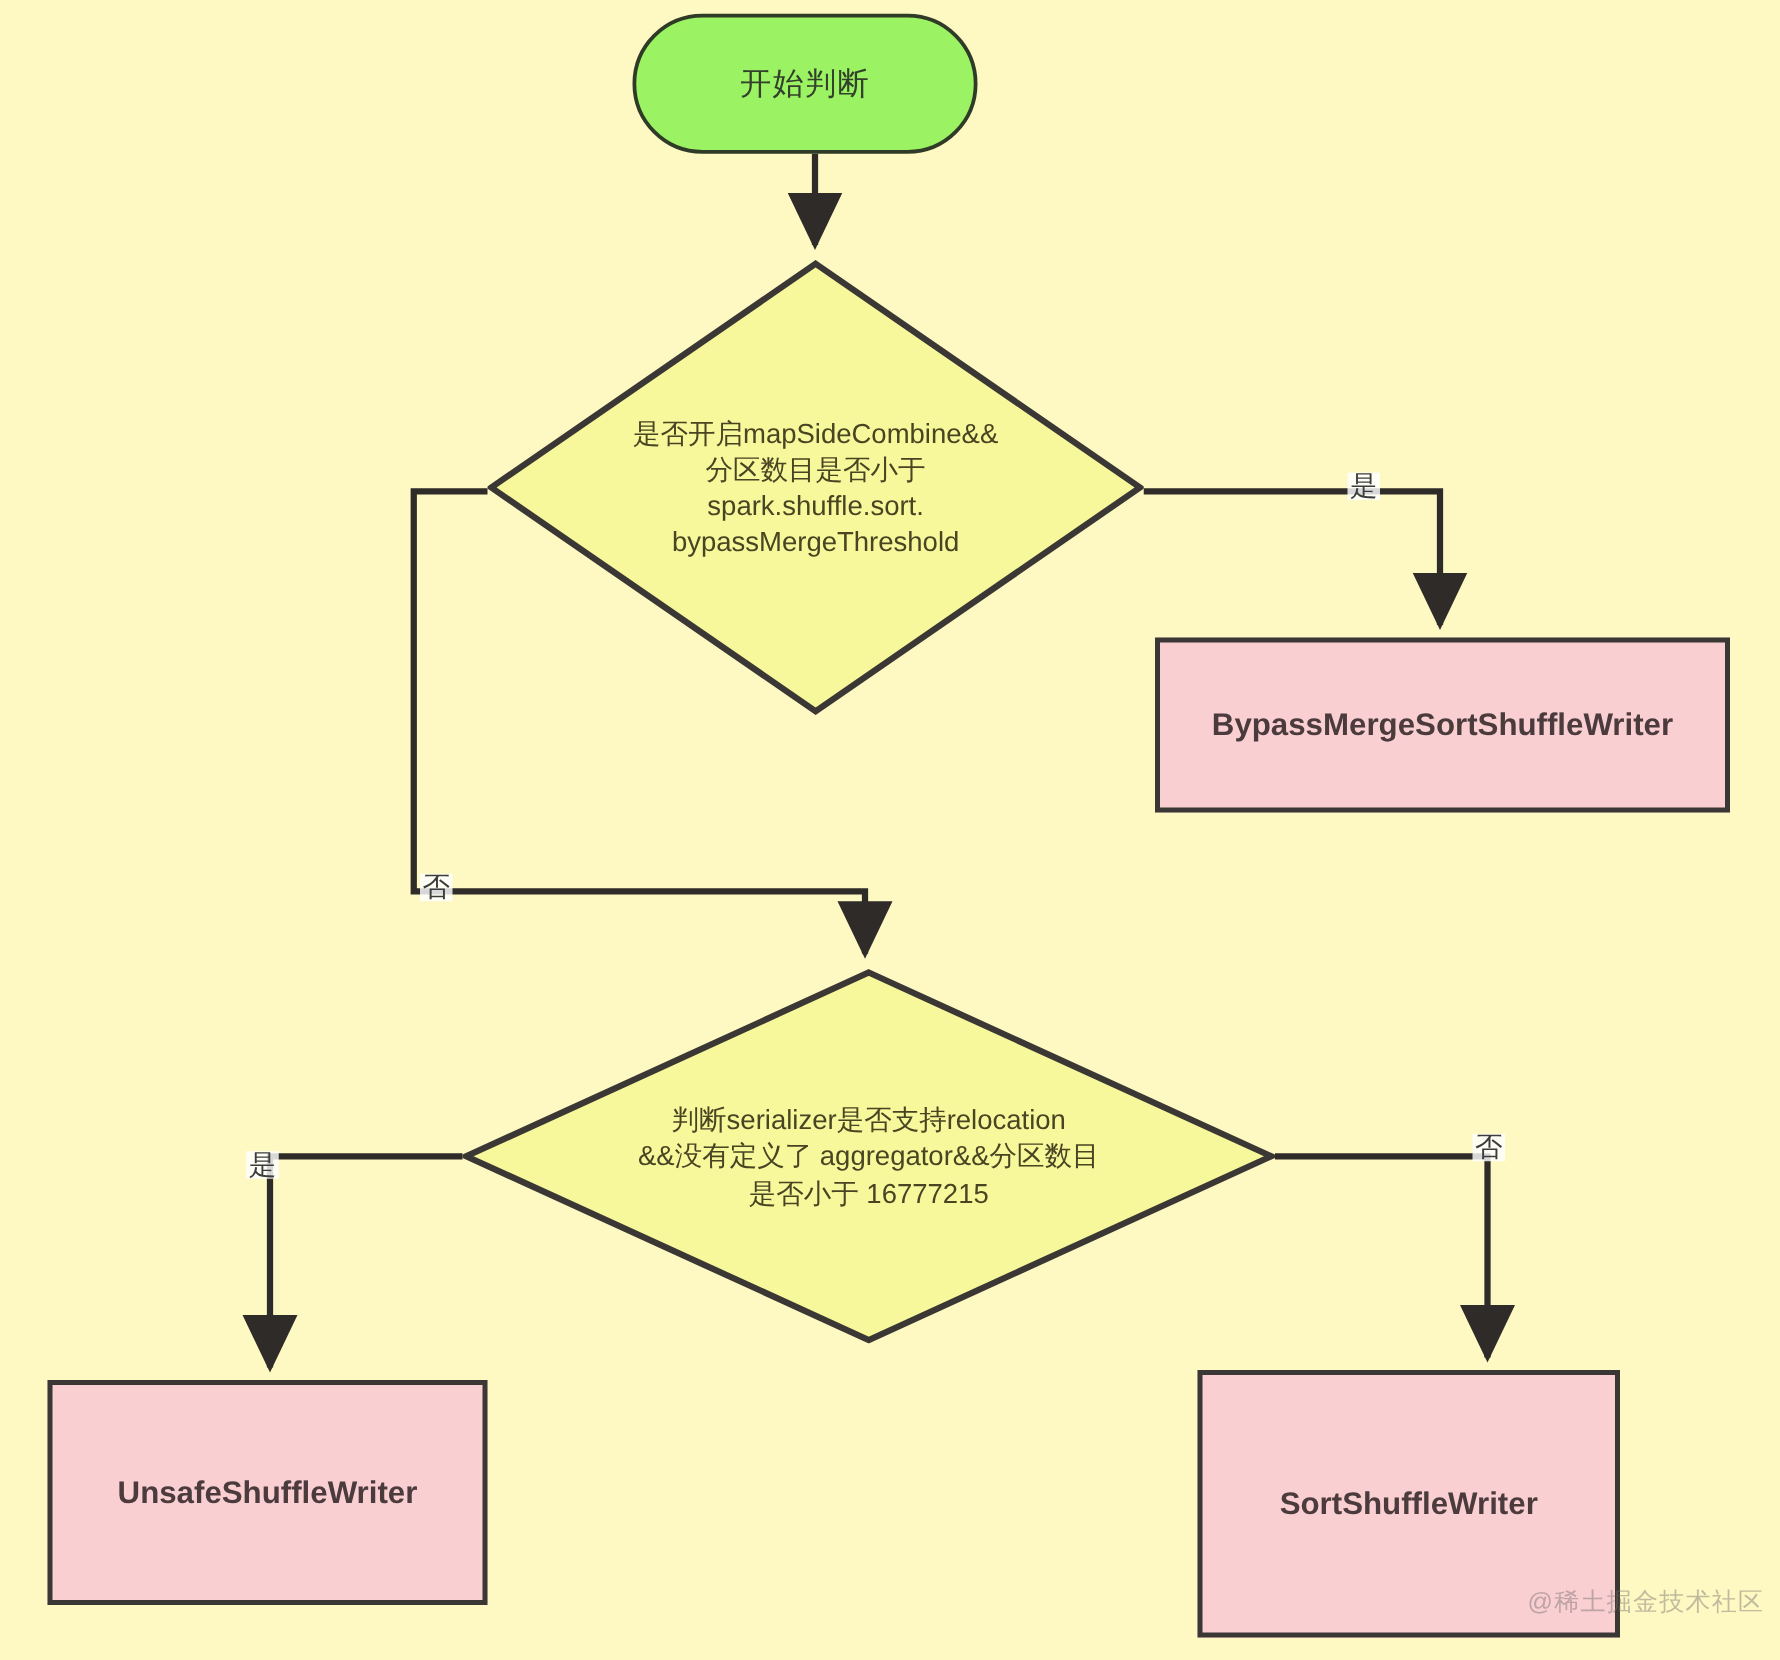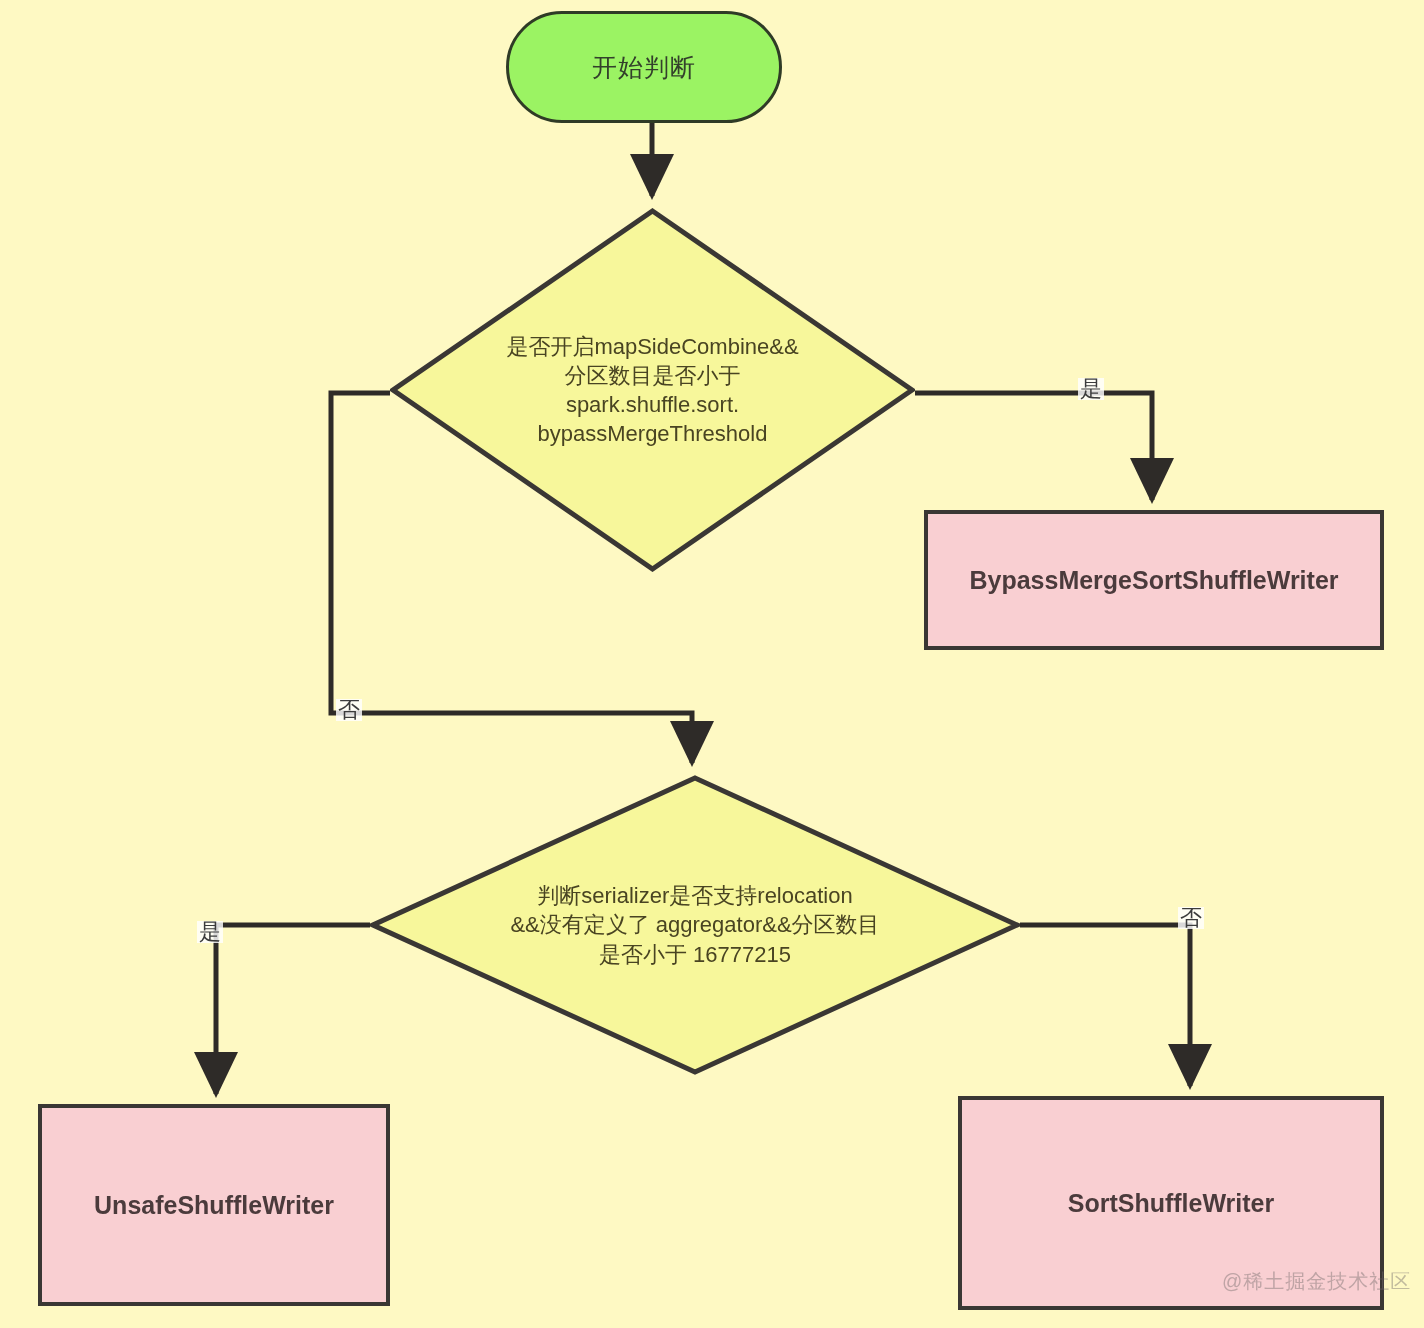--- a/index.html
+++ b/index.html
@@ -146,7 +146,7 @@
 是否小于 16777215</span>
   </div>
 
-  <div class="node result-node" style="left:38px; top:1104px; width:352px; height:202px;text-align:center;">
+  <div class="node result-node" style="left:38px; top:1104px; width:352px; height:180px;text-align:center;">
     <span class="node-label">UnsafeShuffleWriter</span>
   </div>
 

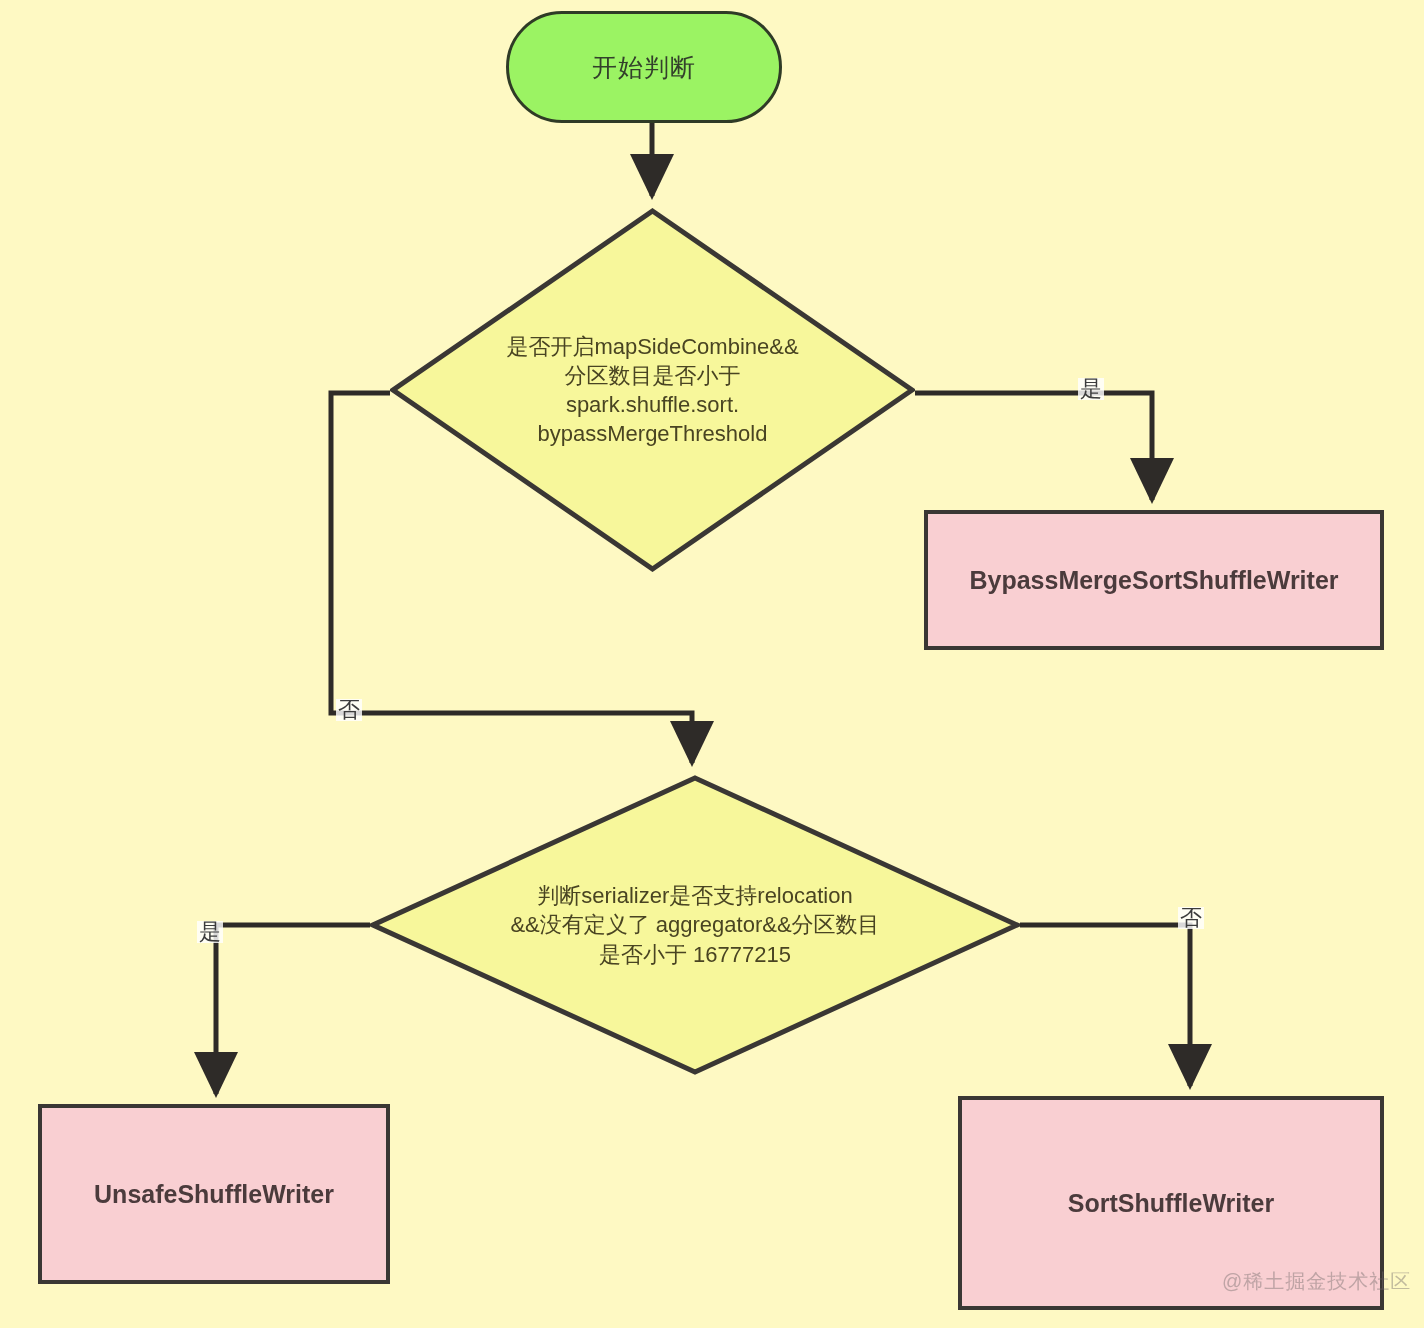--- a/index.html
+++ b/index.html
@@ -150,7 +150,7 @@
     <span class="node-label">UnsafeShuffleWriter</span>
   </div>
 
-  <div class="node result-node" style="left:958px; top:1096px; width:426px; height:214px;">
+  <div class="node result-node" style="left:958px; top:1096px; width:338px; height:214px;">
     <span class="node-label">SortShuffleWriter</span>
   </div>
 

